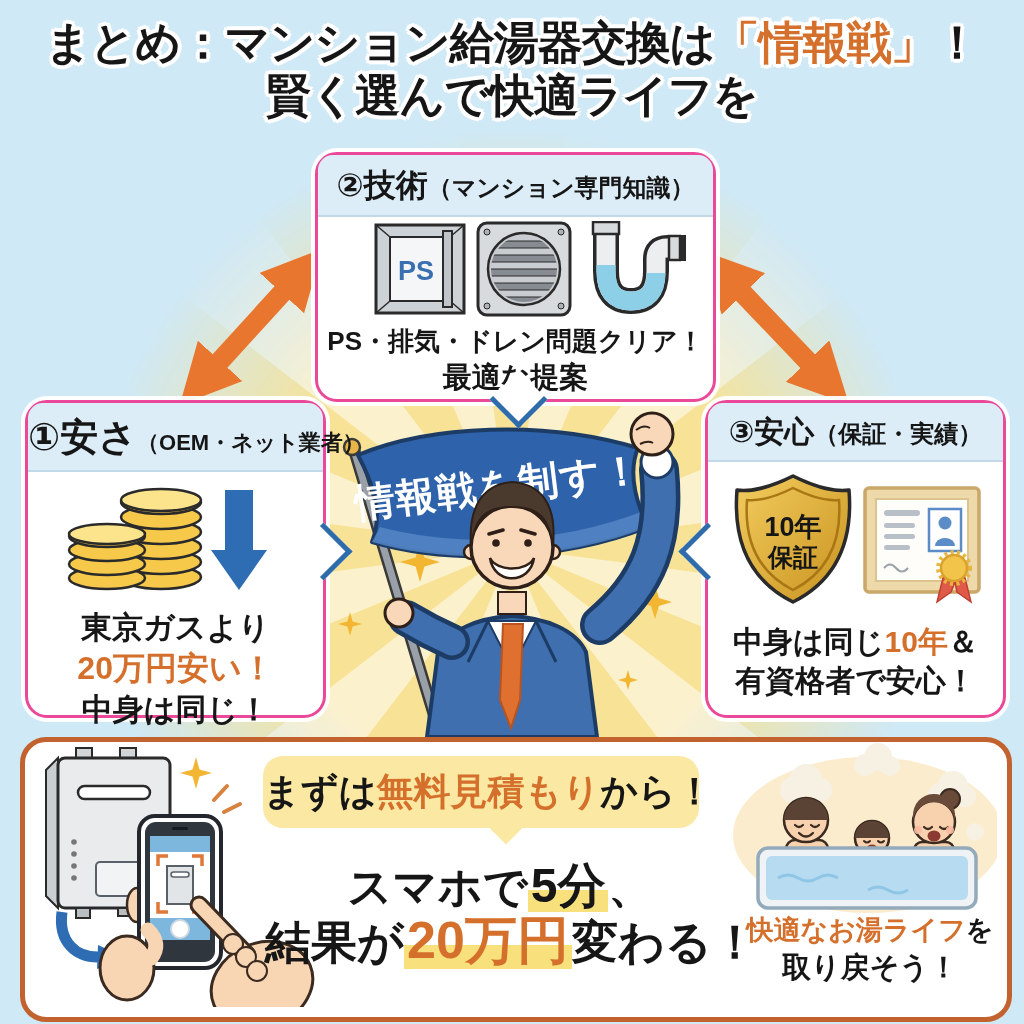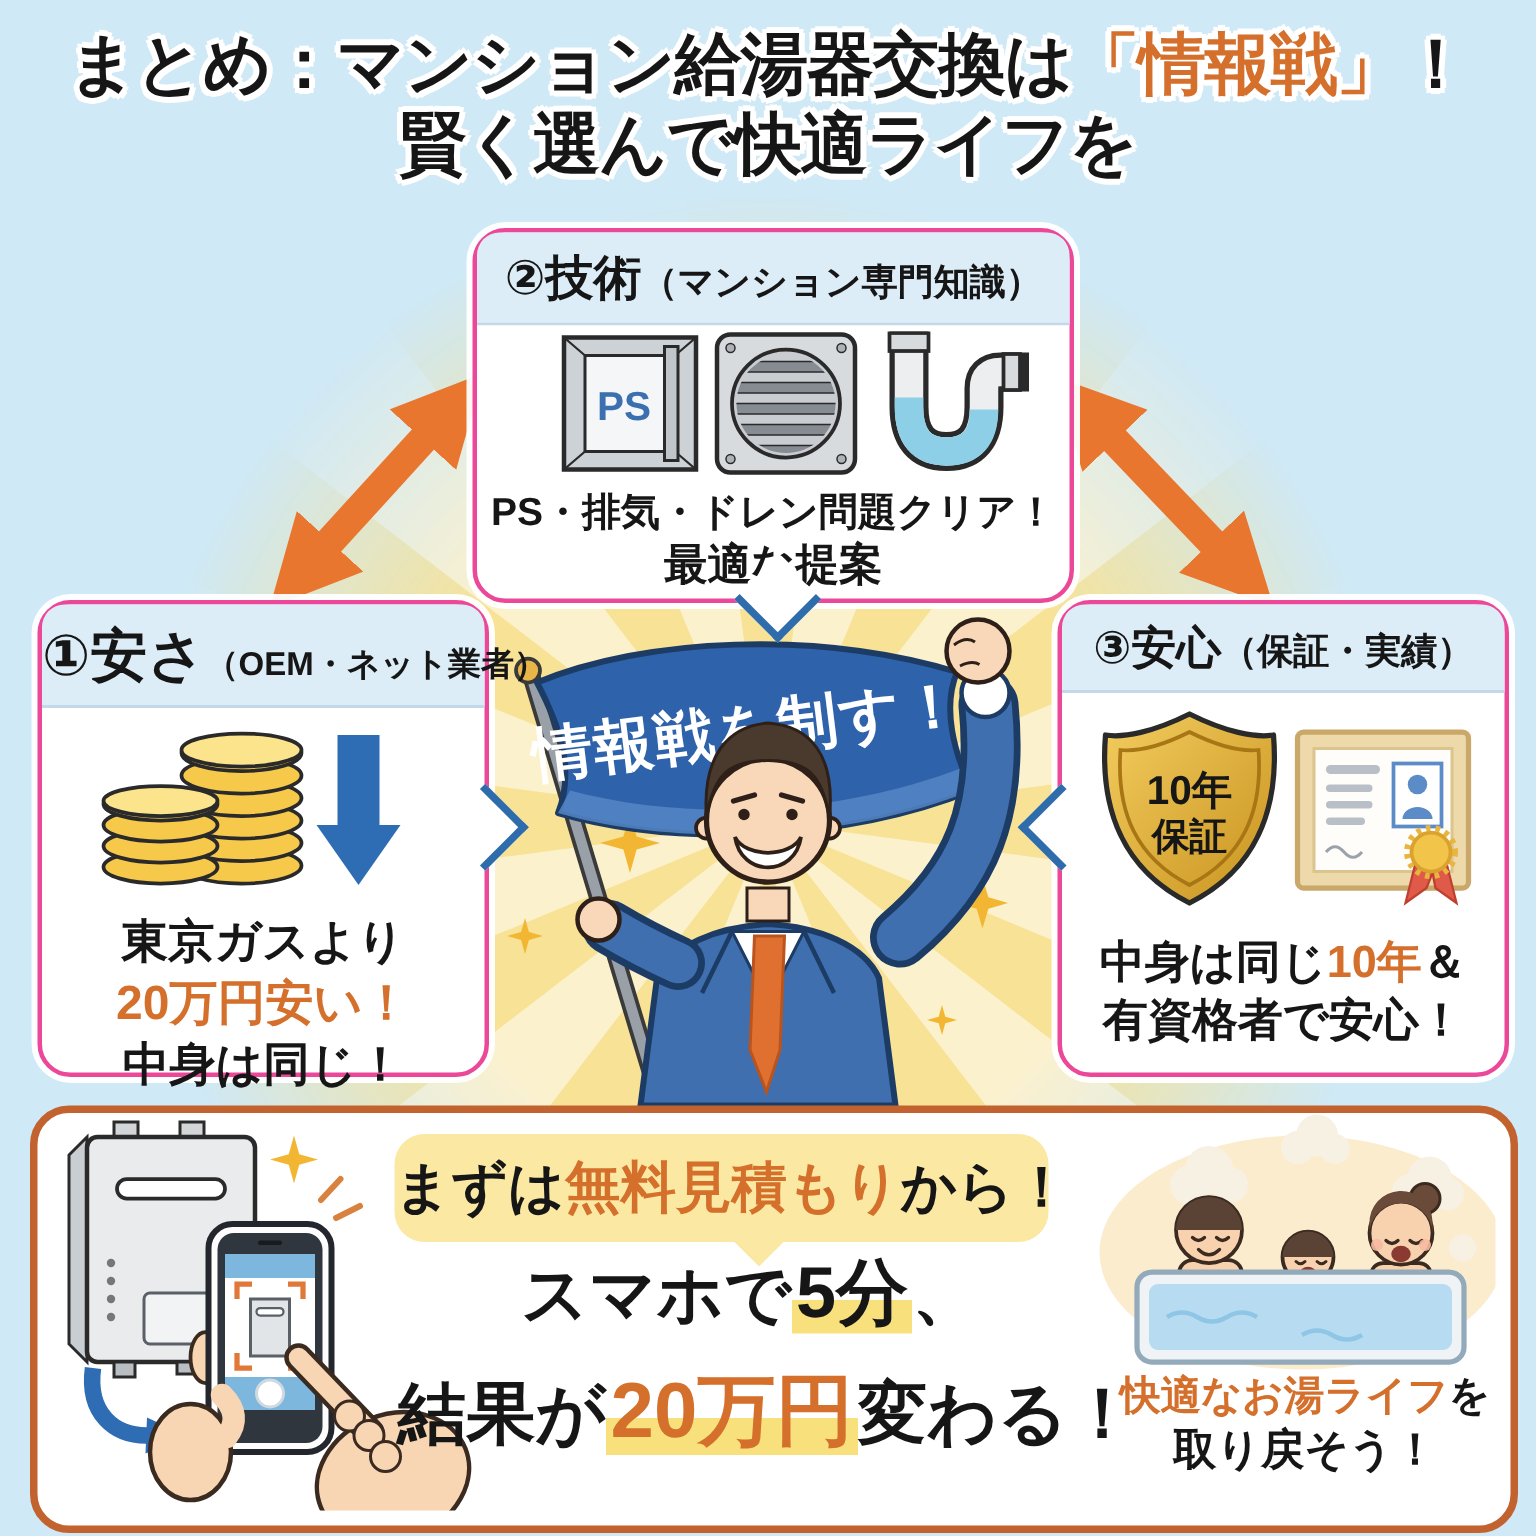--- a/index.html
+++ b/index.html
@@ -347,7 +347,7 @@
       </g>
     </svg>
     <div class="bubble"><span>まずは</span><span class="or">無料見積もり</span><span>から！</span><span class="bubble-tail"></span></div>
-    <div class="cta-line" style="left:240px;top:88px;width:470px;font-size:44px;text-align:center;"><span>スマホで</span><span class="hl" style="font-size:48px;">5分</span><span>、</span></div>
+    <div class="cta-line" style="left:240px;top:112px;width:470px;font-size:44px;text-align:center;"><span>スマホで</span><span class="hl" style="font-size:48px;">5分</span><span>、</span></div>
     <div class="cta-line" style="left:240px;top:164px;width:470px;font-size:46px;"><span>結果が</span><span class="hl or" style="font-size:52px;">20万円</span><span>変わる！</span></div>
     <div class="bath-cap" style="top:207px;font-size:29px;"><span>取り戻そう！</span></div>
     <div class="bath-cap" style="top:172px;font-size:27px;"><span class="or">快適なお湯ライフ</span><span>を</span></div>

